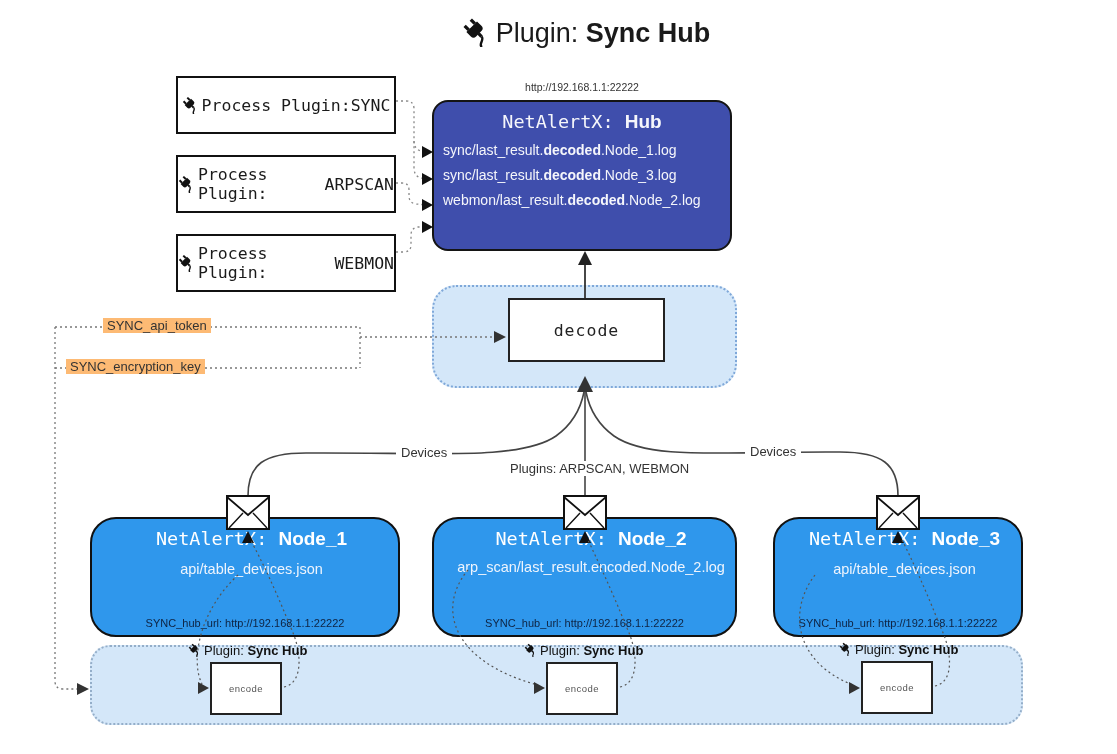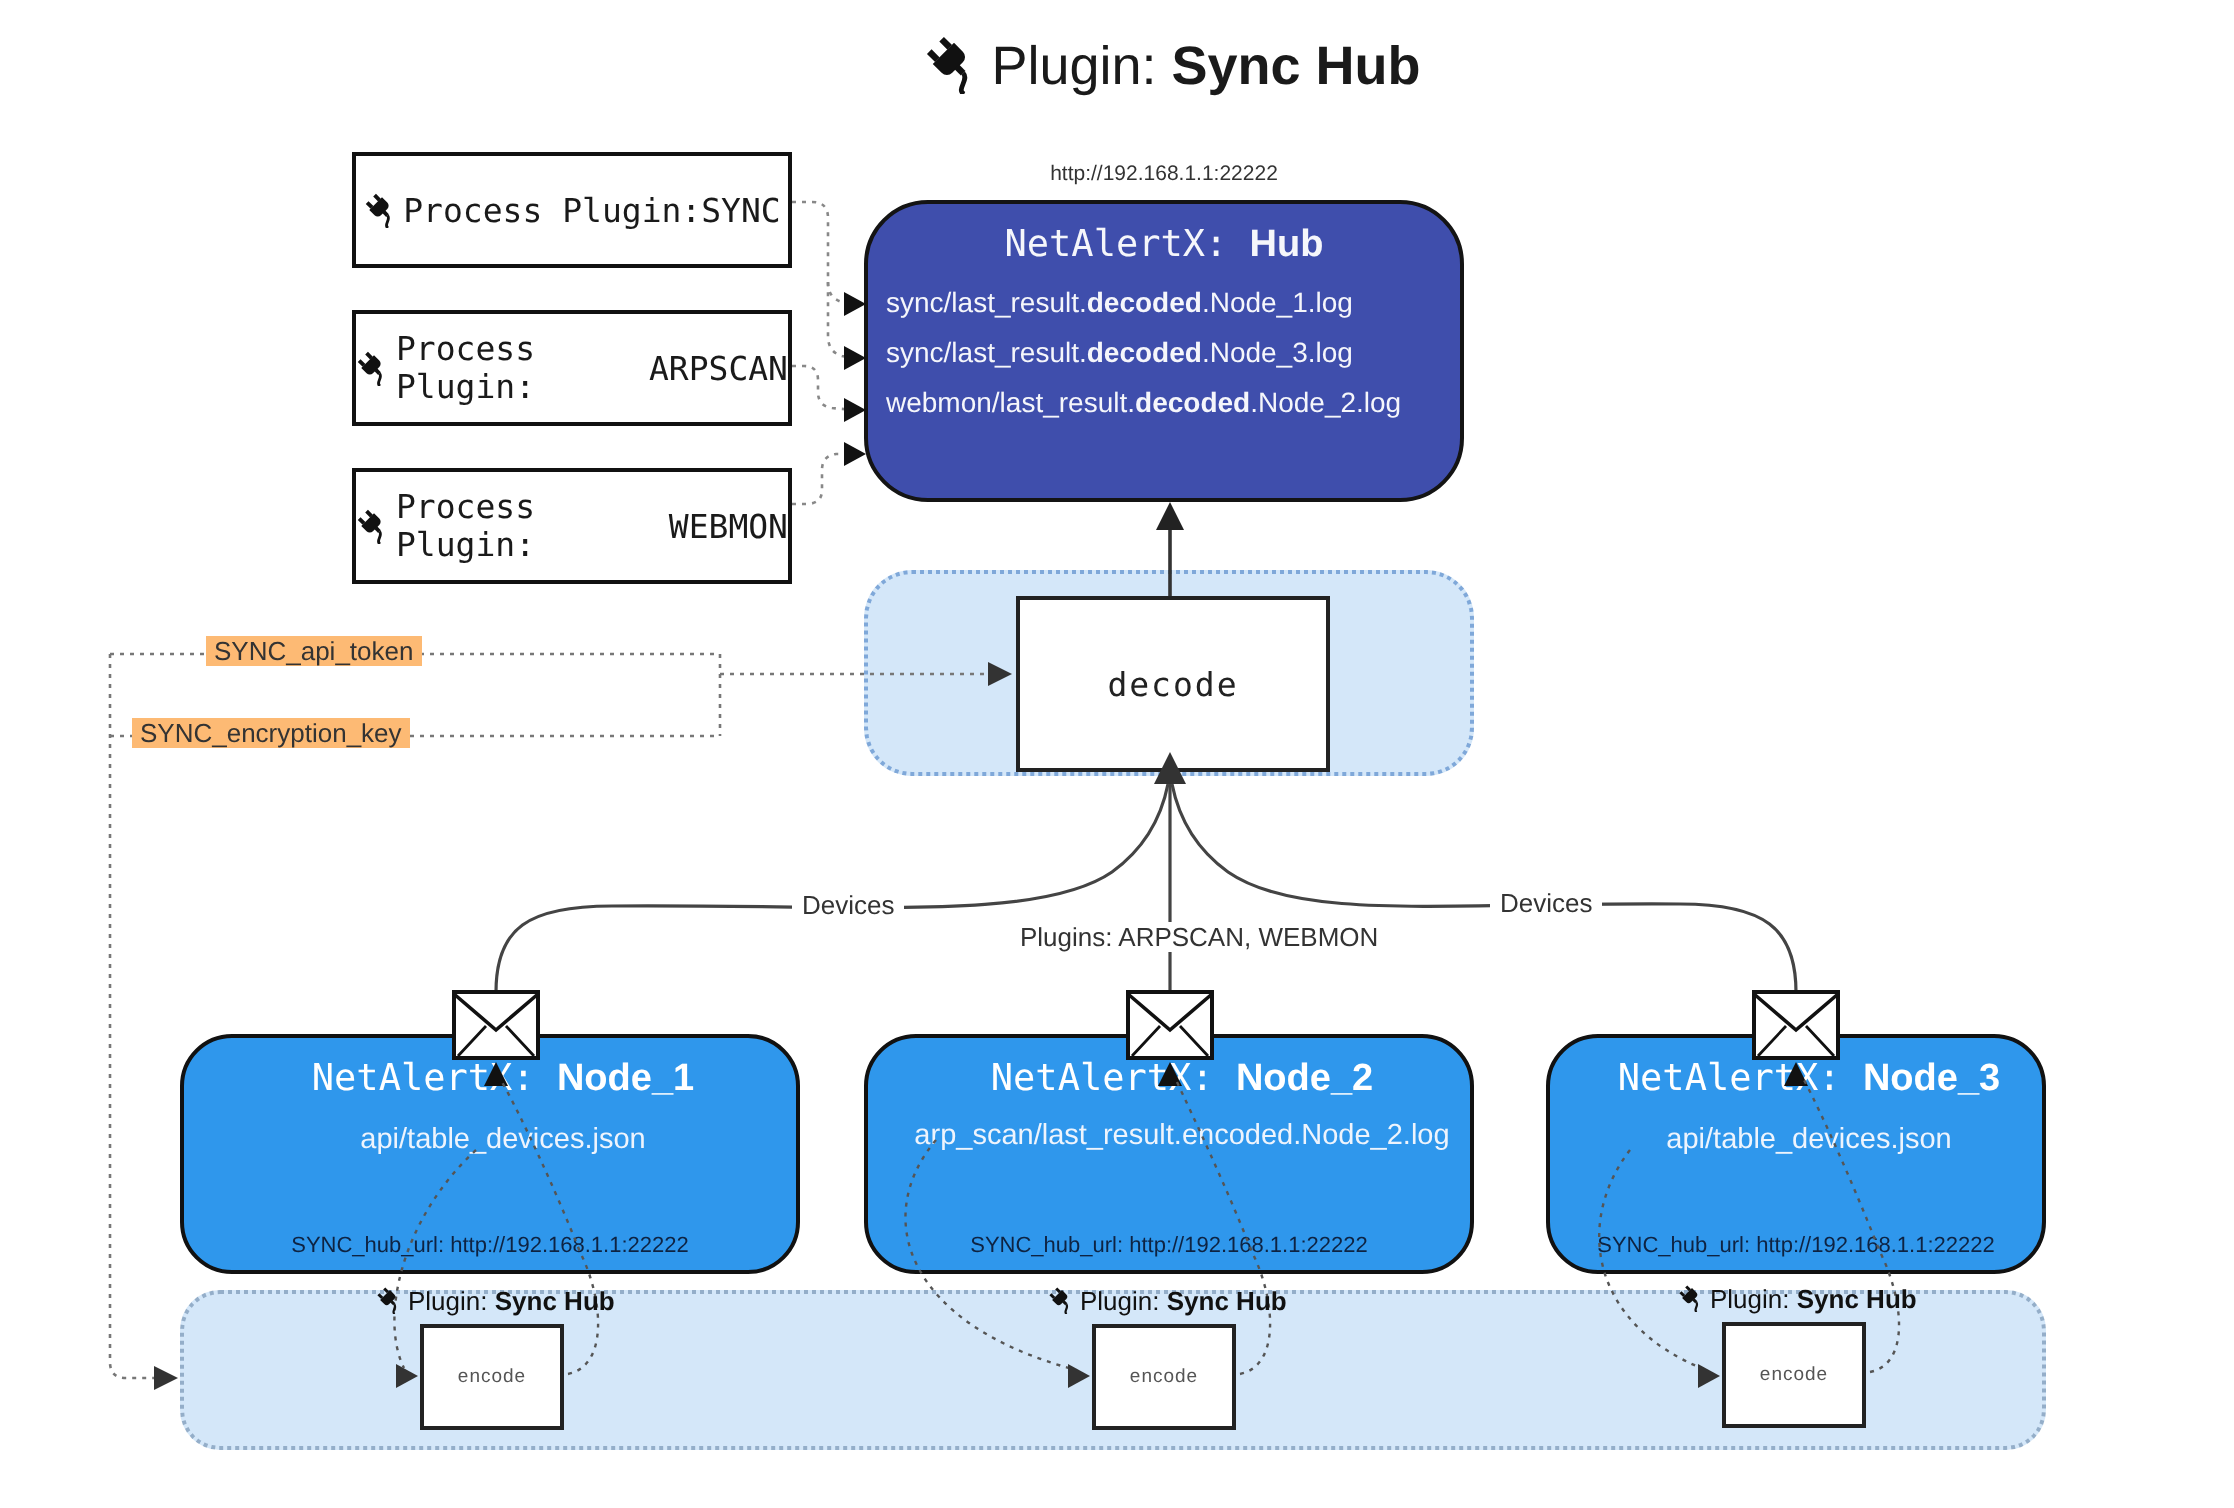--- a/index.html
+++ b/index.html
@@ -26,7 +26,7 @@
   #hub-url { position:absolute; left:432px; top:81px; width:300px; text-align:center;
              font-size:10.5px; color:#333; }
   #hub { position:absolute; left:432px; top:100px; width:300px; height:151px;
-         background:#3F4EAC; border:2px solid #141414; border-radius:32px;
+         background:#3F4EAC; border:2px solid #141414; border-radius:16px;
          color:#f5f6fb; }
   #hub .htitle { margin-top:9px; text-align:center; font-size:18.5px; }
   #hub .htitle .pre { font-family:"DejaVu Sans Mono", monospace; }

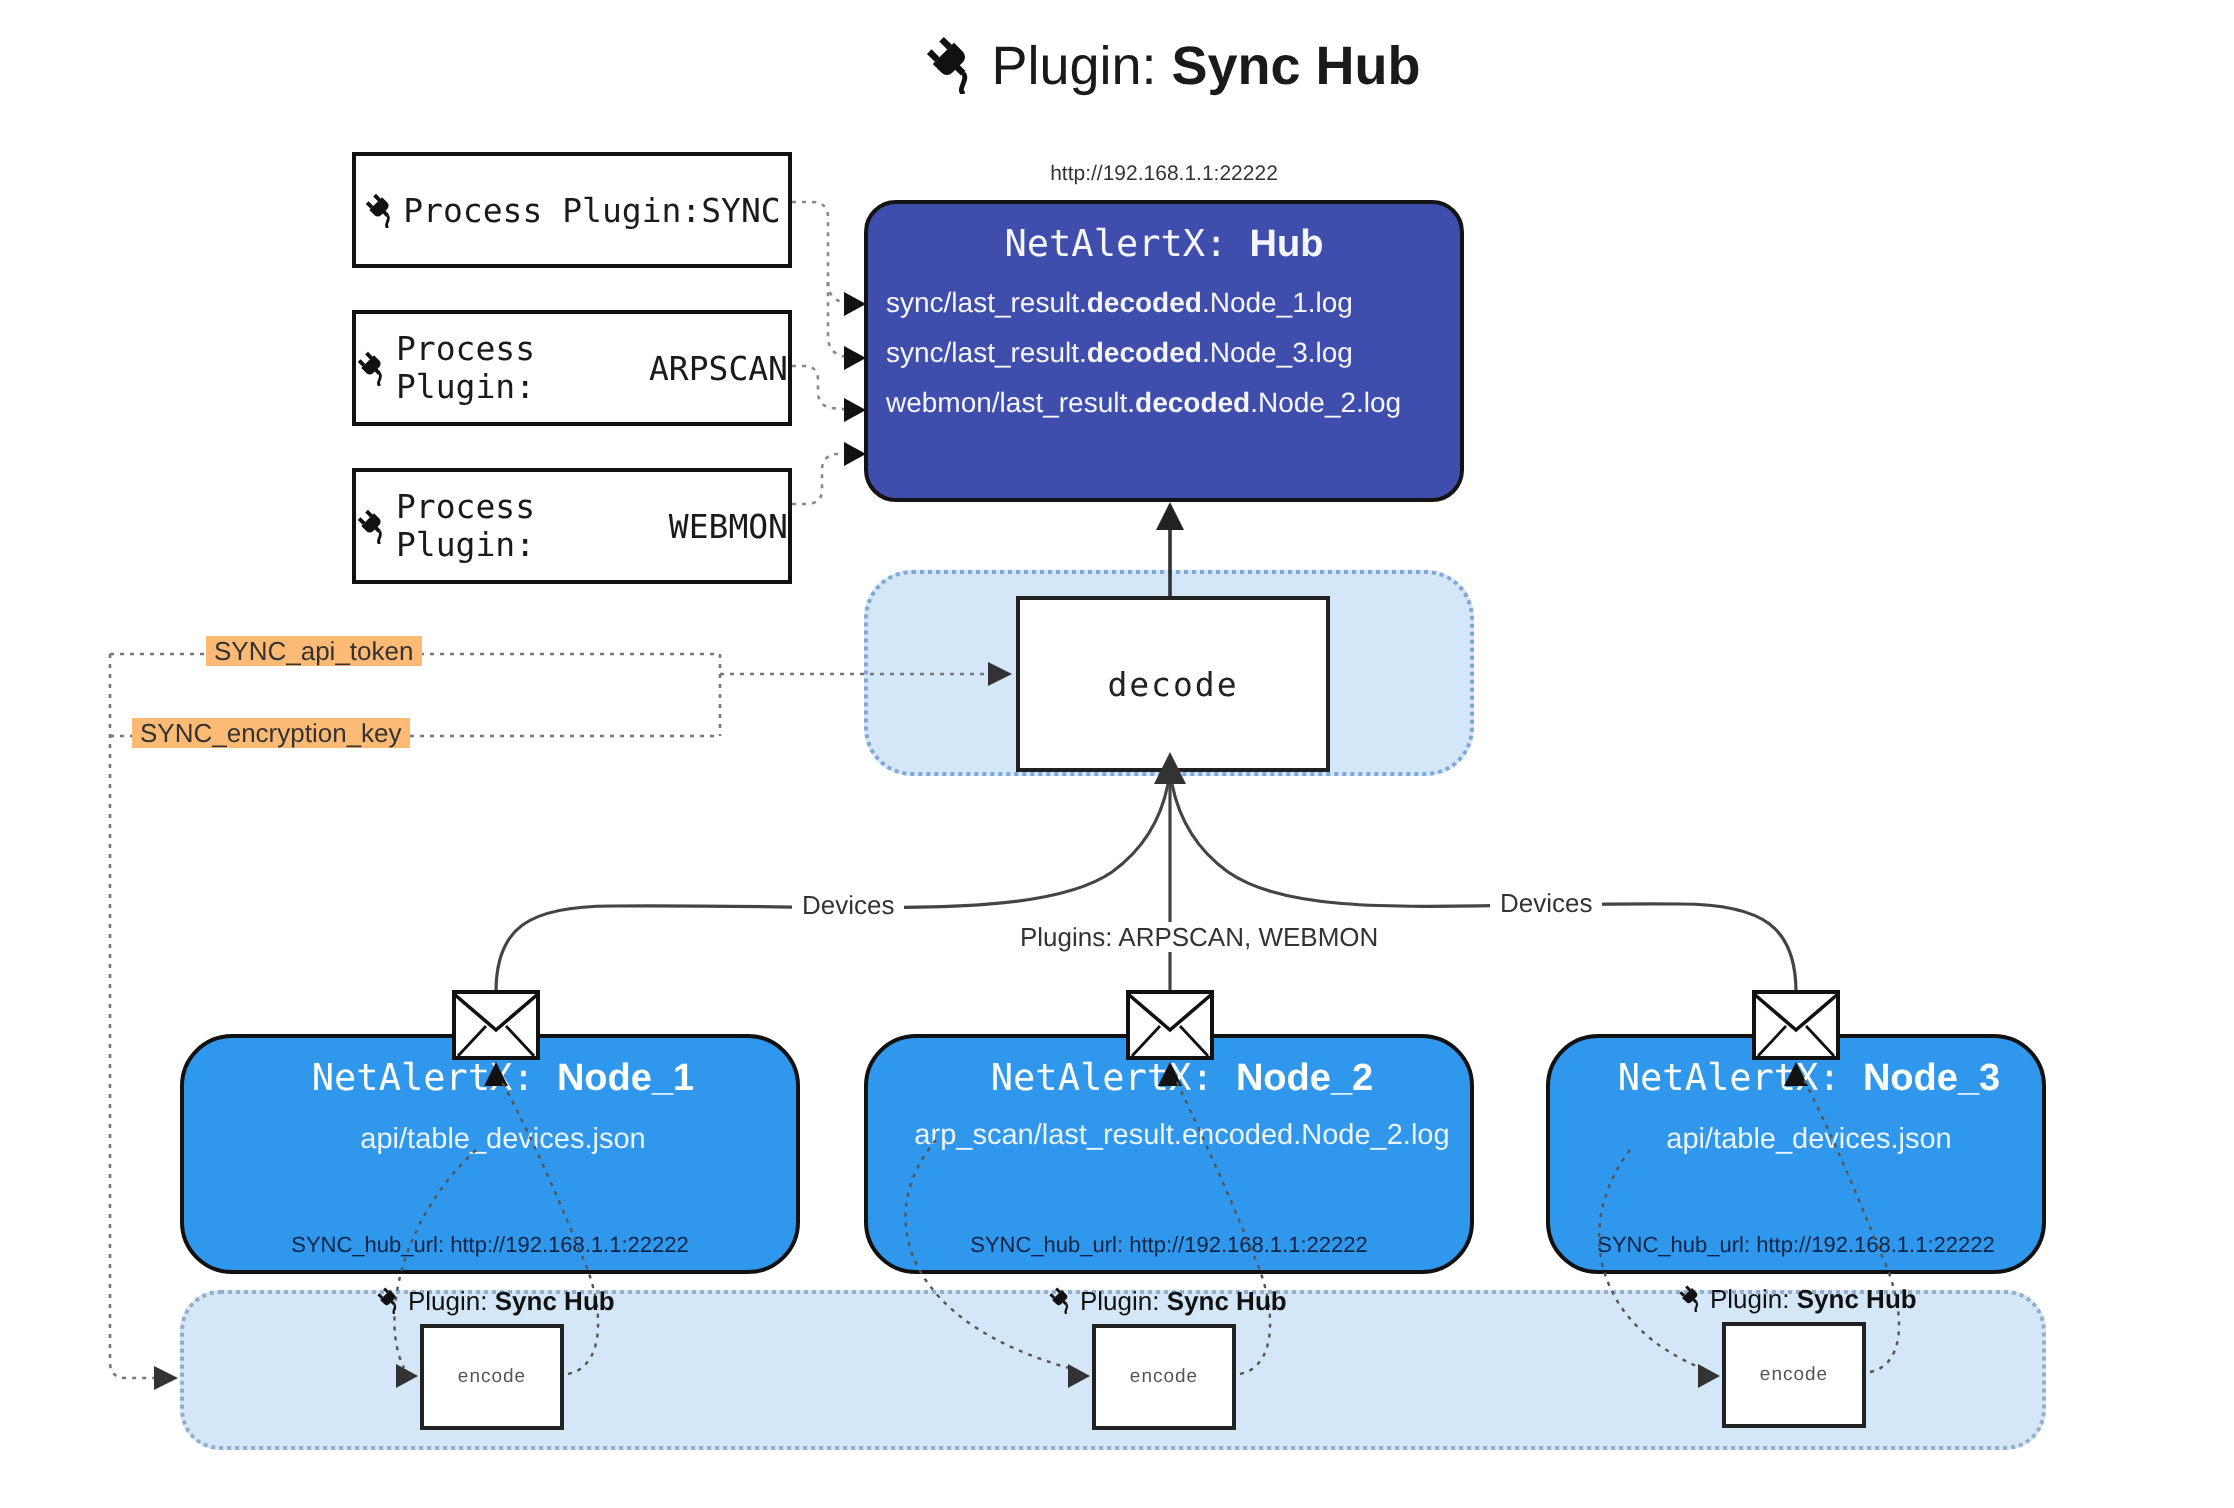--- a/index.html
+++ b/index.html
@@ -38,7 +38,7 @@
   
   #decode-panel { position:absolute; left:432px; top:285px; width:305px; height:103px;
                   background:#D4E7F9; border:2px dotted #7FA8D9; border-radius:24px; }
-  #decode-box { position:absolute; left:508px; top:298px; width:157px; height:88px;
+  #decode-box { position:absolute; left:508px; top:298px; width:157px; height:64px;
                 background:#fff; border:2px solid #222; display:flex; align-items:center;
                 justify-content:center; font-family:"DejaVu Sans Mono", monospace;
                 font-size:16.5px; letter-spacing:1px; color:#222; }

